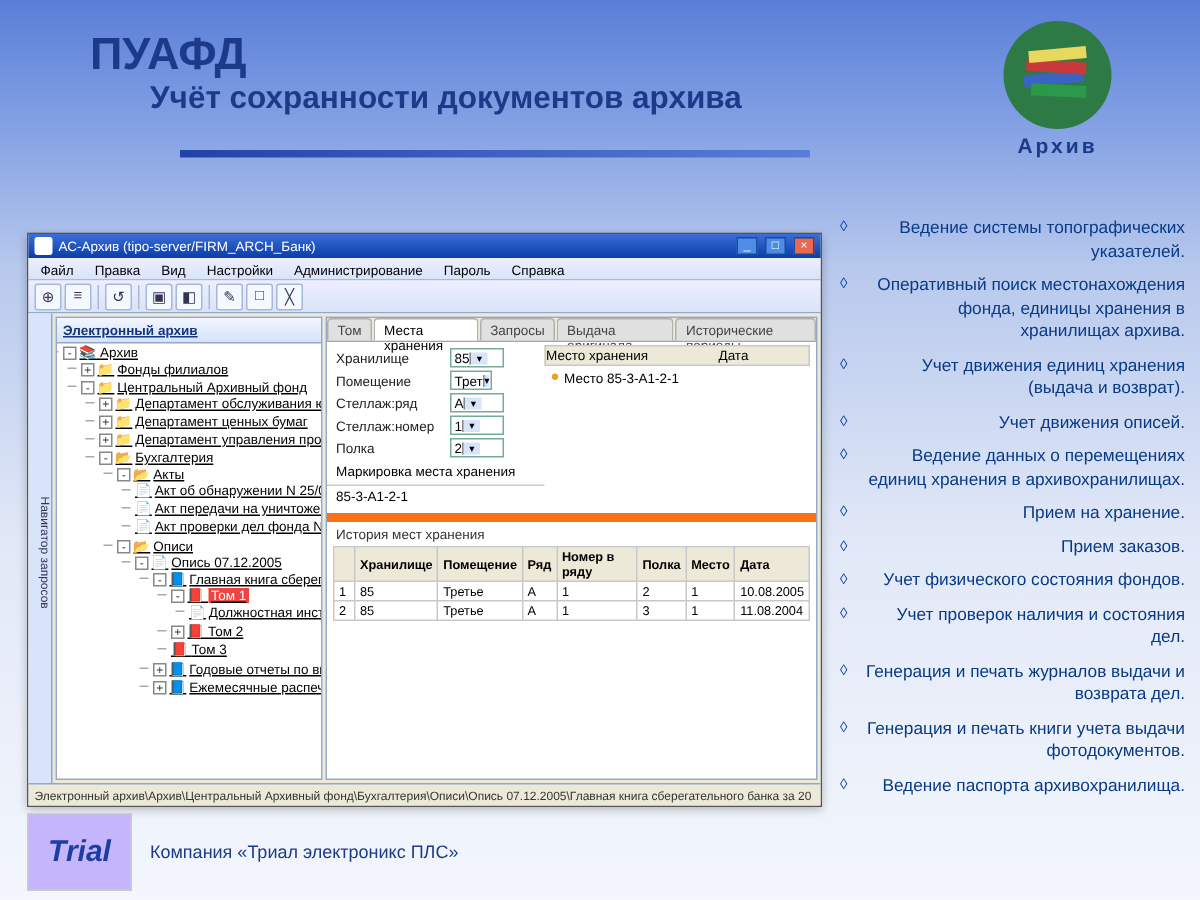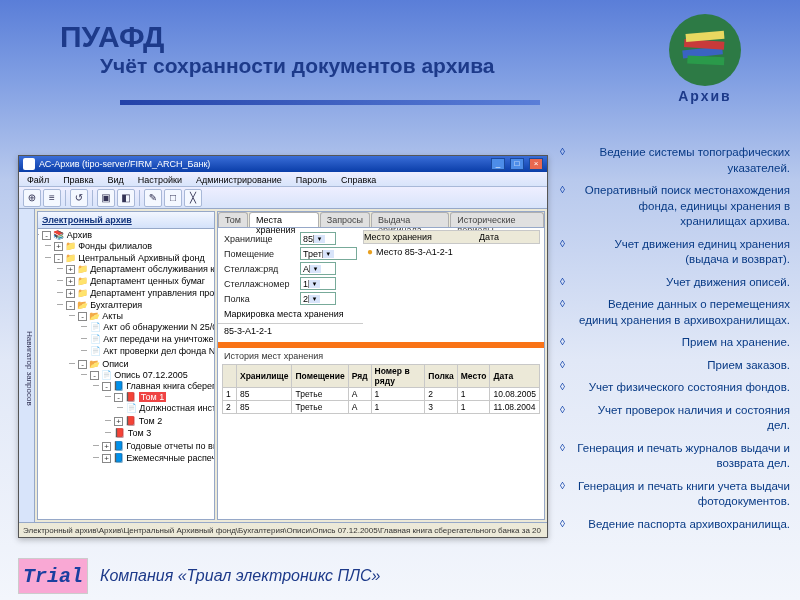--- a/index.html
+++ b/index.html
@@ -51,7 +51,7 @@
   .tree ul { list-style:none; padding-left:12px; }
   .tree li { padding:1px 0; white-space:nowrap; position:relative; }
   .tree li::before { content:""; position:absolute; left:-9px; top:5px; width:6px; height:1px; background:#aaa; }
-  .tree .root { padding-left:4px; }
+  .tree .root { padding-left:4px;text-decoration:underline; }
   .tree .exp { display:inline-block; width:9px; height:9px; border:1px solid #888; background:#fff;
                text-align:center; line-height:7px; font-size:8px; margin-right:2px; color:#333; }
   .tree .fold { color:#b58a00; margin-right:2px; }

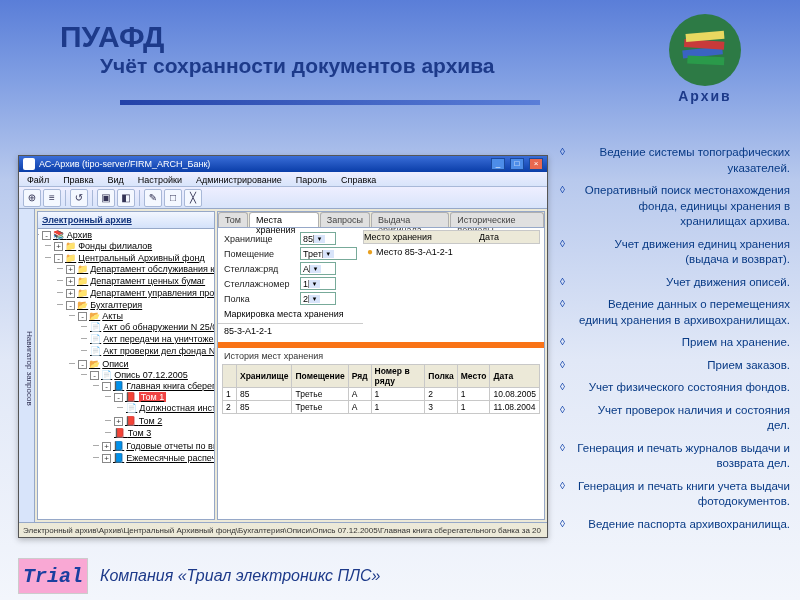--- a/index.html
+++ b/index.html
@@ -224,7 +224,7 @@
             </div>
           <div class="row">
               <span class="lab">Помещение</span>
-            <span class="inp" style="width:57px;">
+            <span class="inp" style="width:28px;">
                 <span>Трет</span>
                 <span class="dd">▾</span>
               </span>

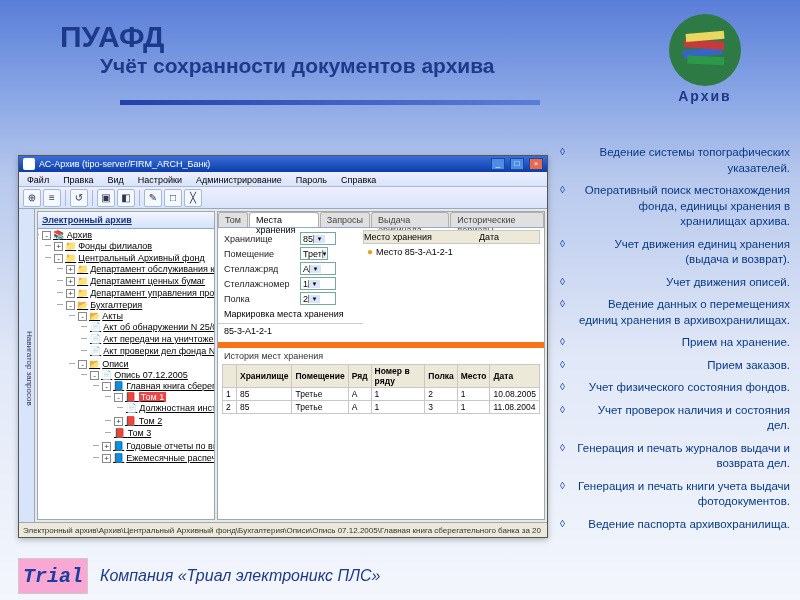--- a/index.html
+++ b/index.html
@@ -18,8 +18,8 @@
   .bullets li { list-style:none; margin-bottom:7px; padding-left:12px; position:relative;text-align:right; }
   .bullets li::before { content:"◊"; position:absolute; left:0; top:0; color:#0a3da8; font-size:10px; }
   .footer { position:absolute; bottom:6px; left:18px; display:flex; align-items:center; gap:12px; }
-  .footer .flogo { width:70px; height:36px; background:#f9a8d4; display:flex; align-items:center; justify-content:center;
-                   font-family:Liberation Mono, monospace; font-style:italic; font-weight:bold; color:#1a3fa0; font-size:20px;
+  .footer .flogo { width:70px; height:52px; background:#c4b5fd; display:flex; align-items:center; justify-content:center;
+                   font-family:Liberation Sans, sans-serif; font-style:italic; font-weight:bold; color:#1a3fa0; font-size:20px;
                    border:1px solid #ccc; }
   .footer .ftxt { color:#1d3a8a; font-style:italic; font-size:16px; }
 

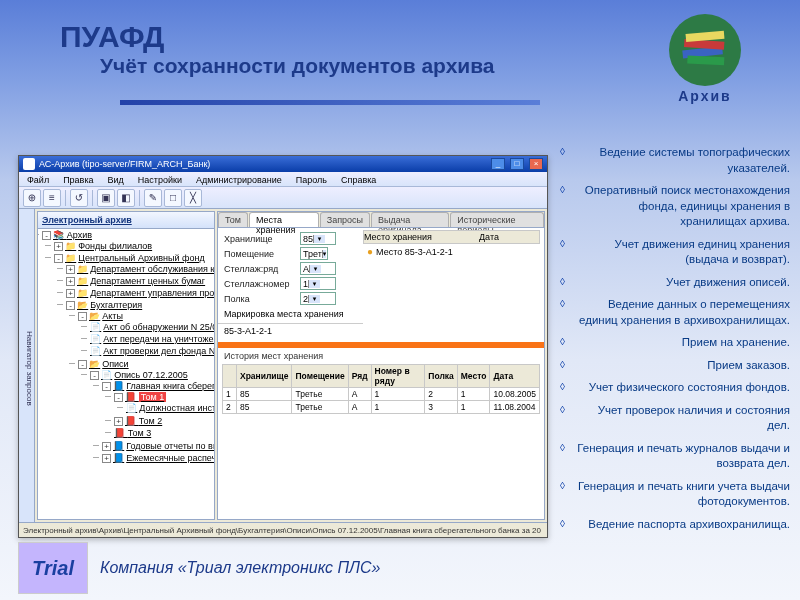--- a/index.html
+++ b/index.html
@@ -21,7 +21,7 @@
   .footer .flogo { width:70px; height:52px; background:#c4b5fd; display:flex; align-items:center; justify-content:center;
                    font-family:Liberation Sans, sans-serif; font-style:italic; font-weight:bold; color:#1a3fa0; font-size:20px;
                    border:1px solid #ccc; }
-  .footer .ftxt { color:#1d3a8a; font-style:italic; font-size:16px; }
+  .footer .ftxt { color:#1d3a8a; font-size:12px; }
 
   
   .shot { position:absolute; top:155px; left:18px; width:530px; height:383px; background:#fff; border:1px solid #555;

